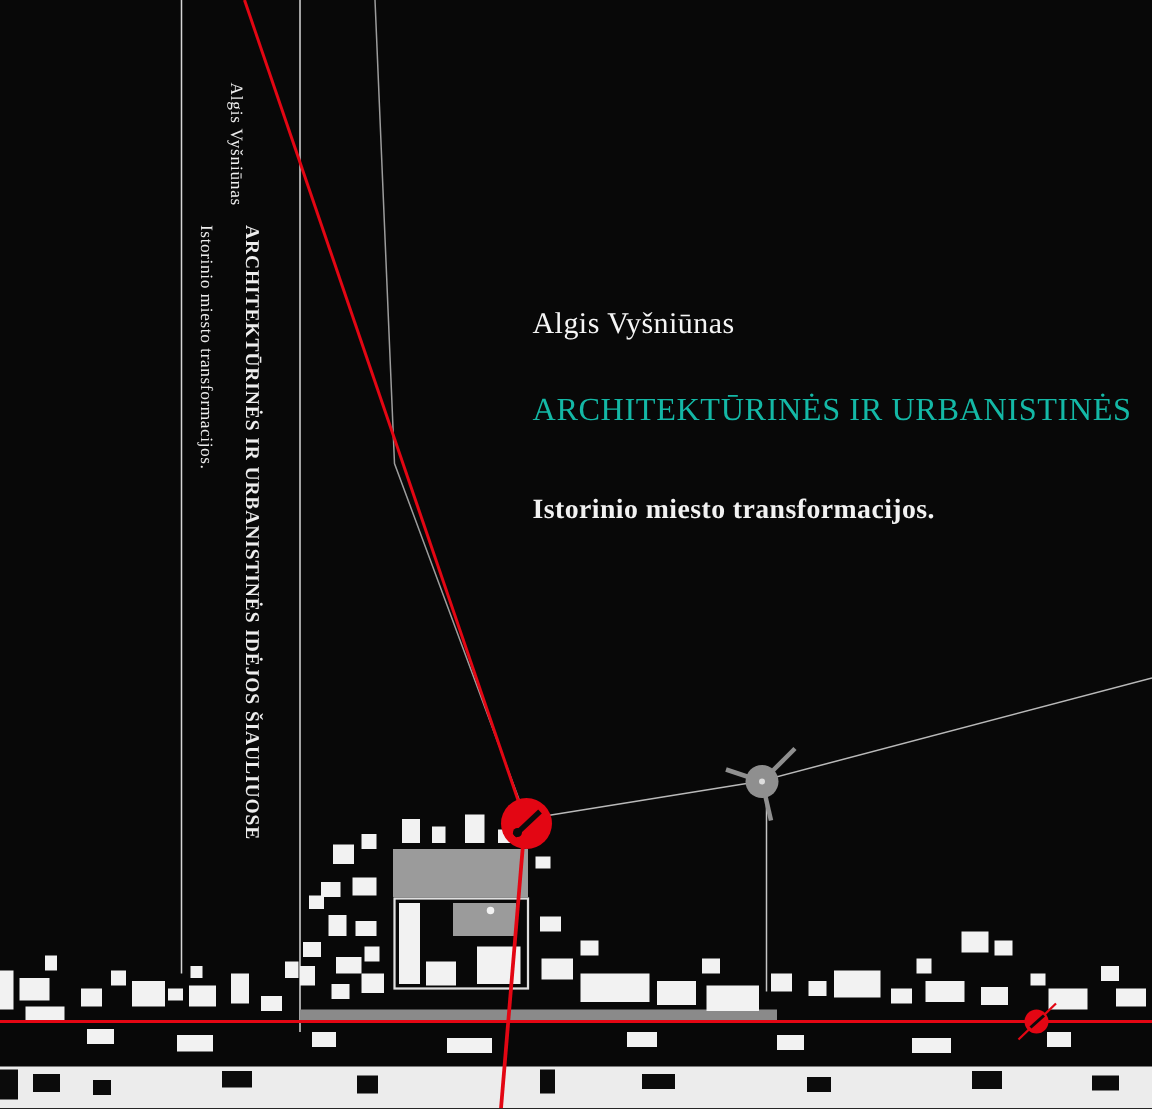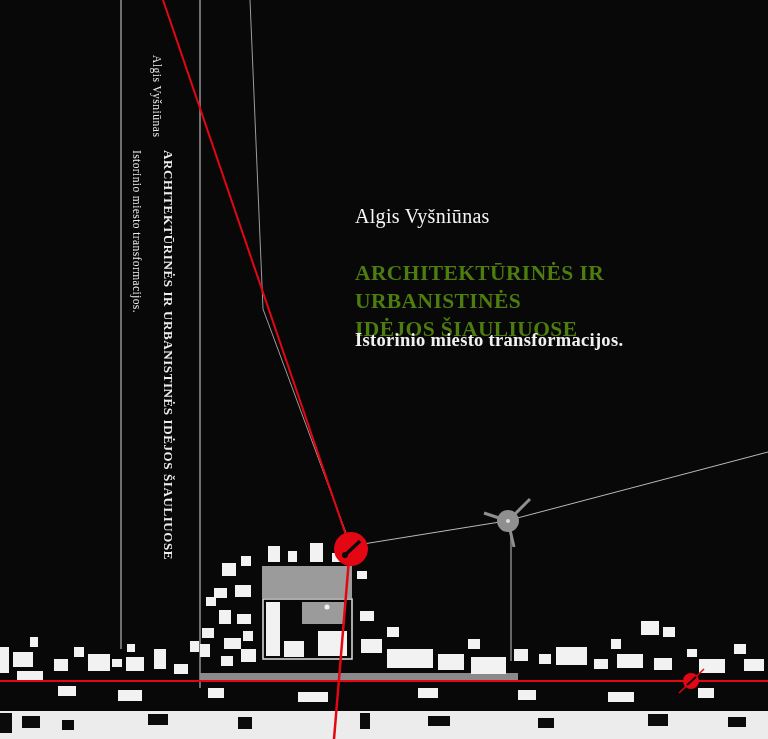--- a/index.html
+++ b/index.html
@@ -37,10 +37,10 @@
     left: 355px;
     top: 259px;
     font-size: 21.5px;
-    font-weight: 700;
+    font-weight: 400;
     line-height: 28px;
     letter-spacing: 0.4px;
-    color: #4d7c0f;
+    color: #14b8a6;
     z-index: 3;
   }
   .front-subtitle {

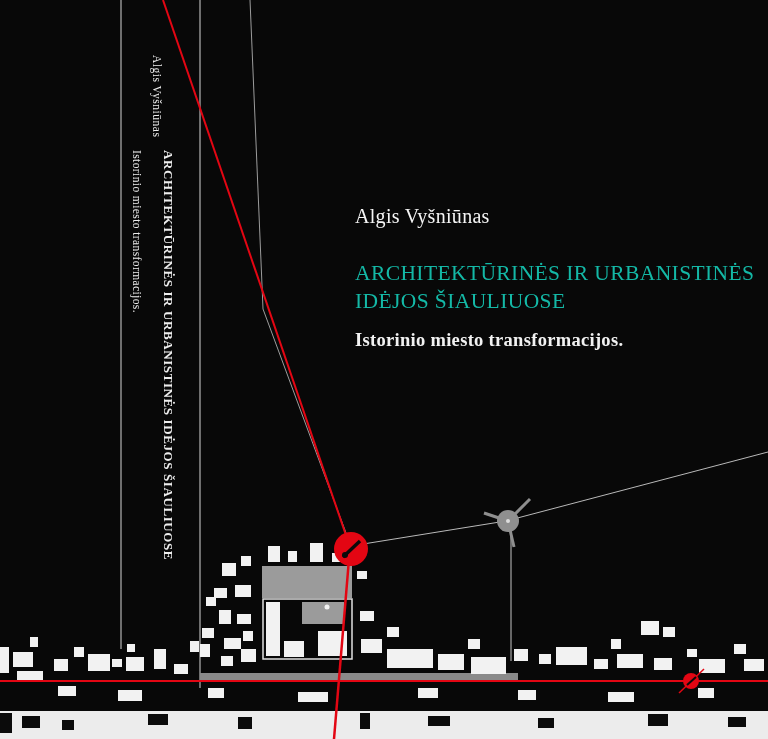--- a/index.html
+++ b/index.html
@@ -230,7 +230,6 @@
 
   <div class="front-title">
     <div>ARCHITEKTŪRINĖS IR URBANISTINĖS</div>
-    <div>IDĖJOS ŠIAULIUOSE</div>
   </div>
 
   <div class="front-subtitle">Istorinio miesto transformacijos.</div>

